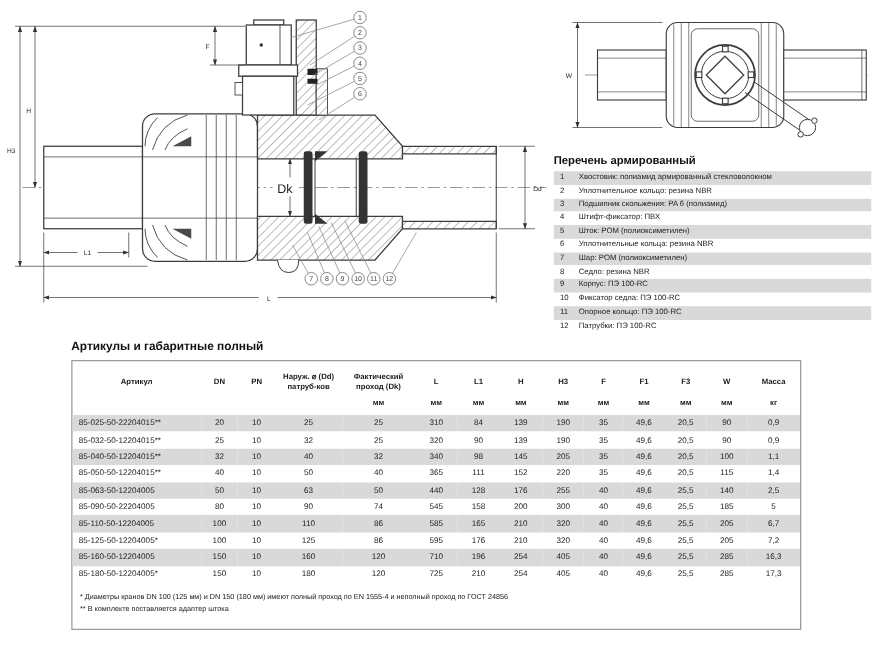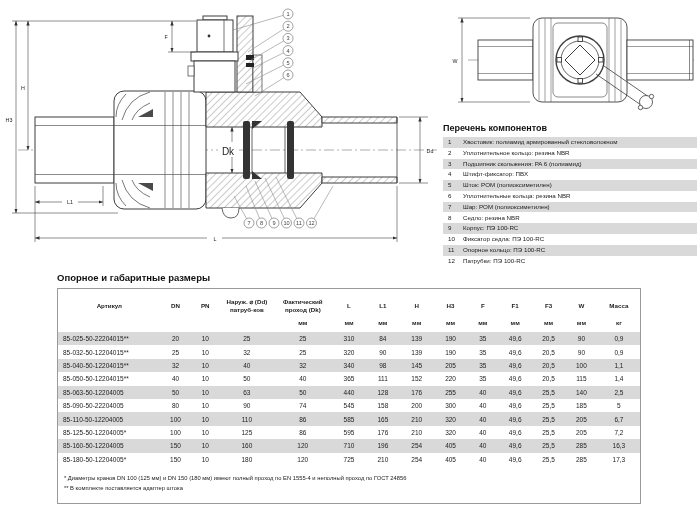--- a/index.html
+++ b/index.html
@@ -227,7 +227,7 @@
 </svg>
 
 <div id="components">
-  <h3>Перечень компонентов</h3>
+  <h3>Перечень армированный</h3>
   <div id="components-list">
       <div class="comp-row stripe">
         <span class="comp-num">1</span>

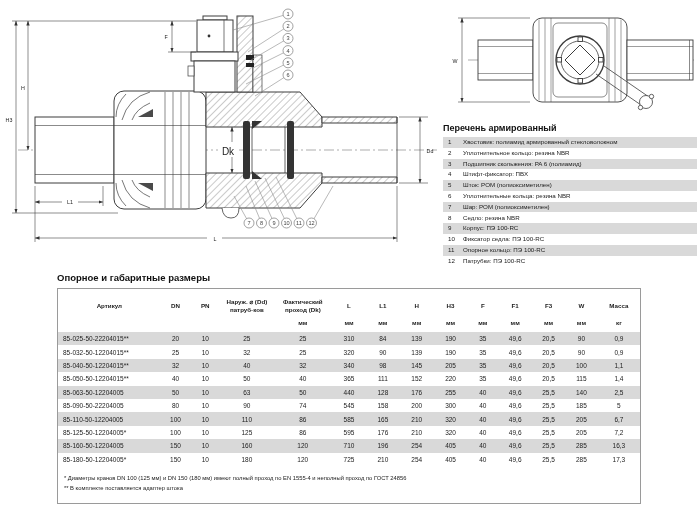--- a/index.html
+++ b/index.html
@@ -281,7 +281,7 @@
 </div>
 
 <div id="table-sec">
-  <h3>Опорное и габаритные размеры</h3>
+  <h3>Артикулы и габаритные полный</h3>
   <div class="tbox">
     <table>
       <colgroup id="colgroup">

